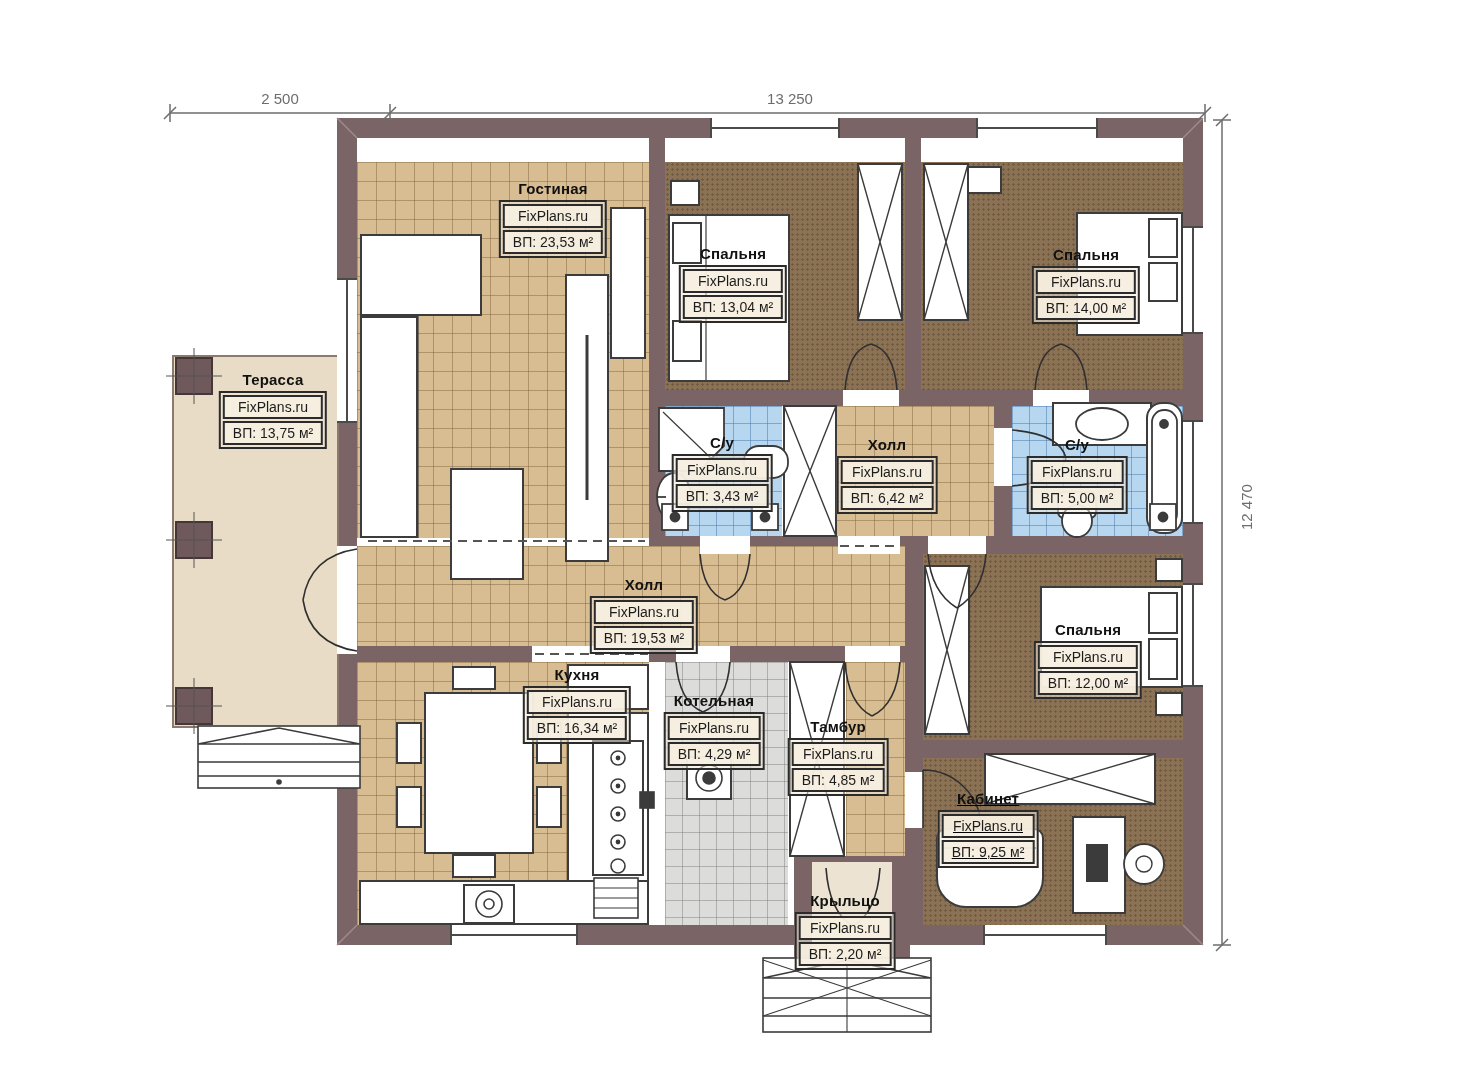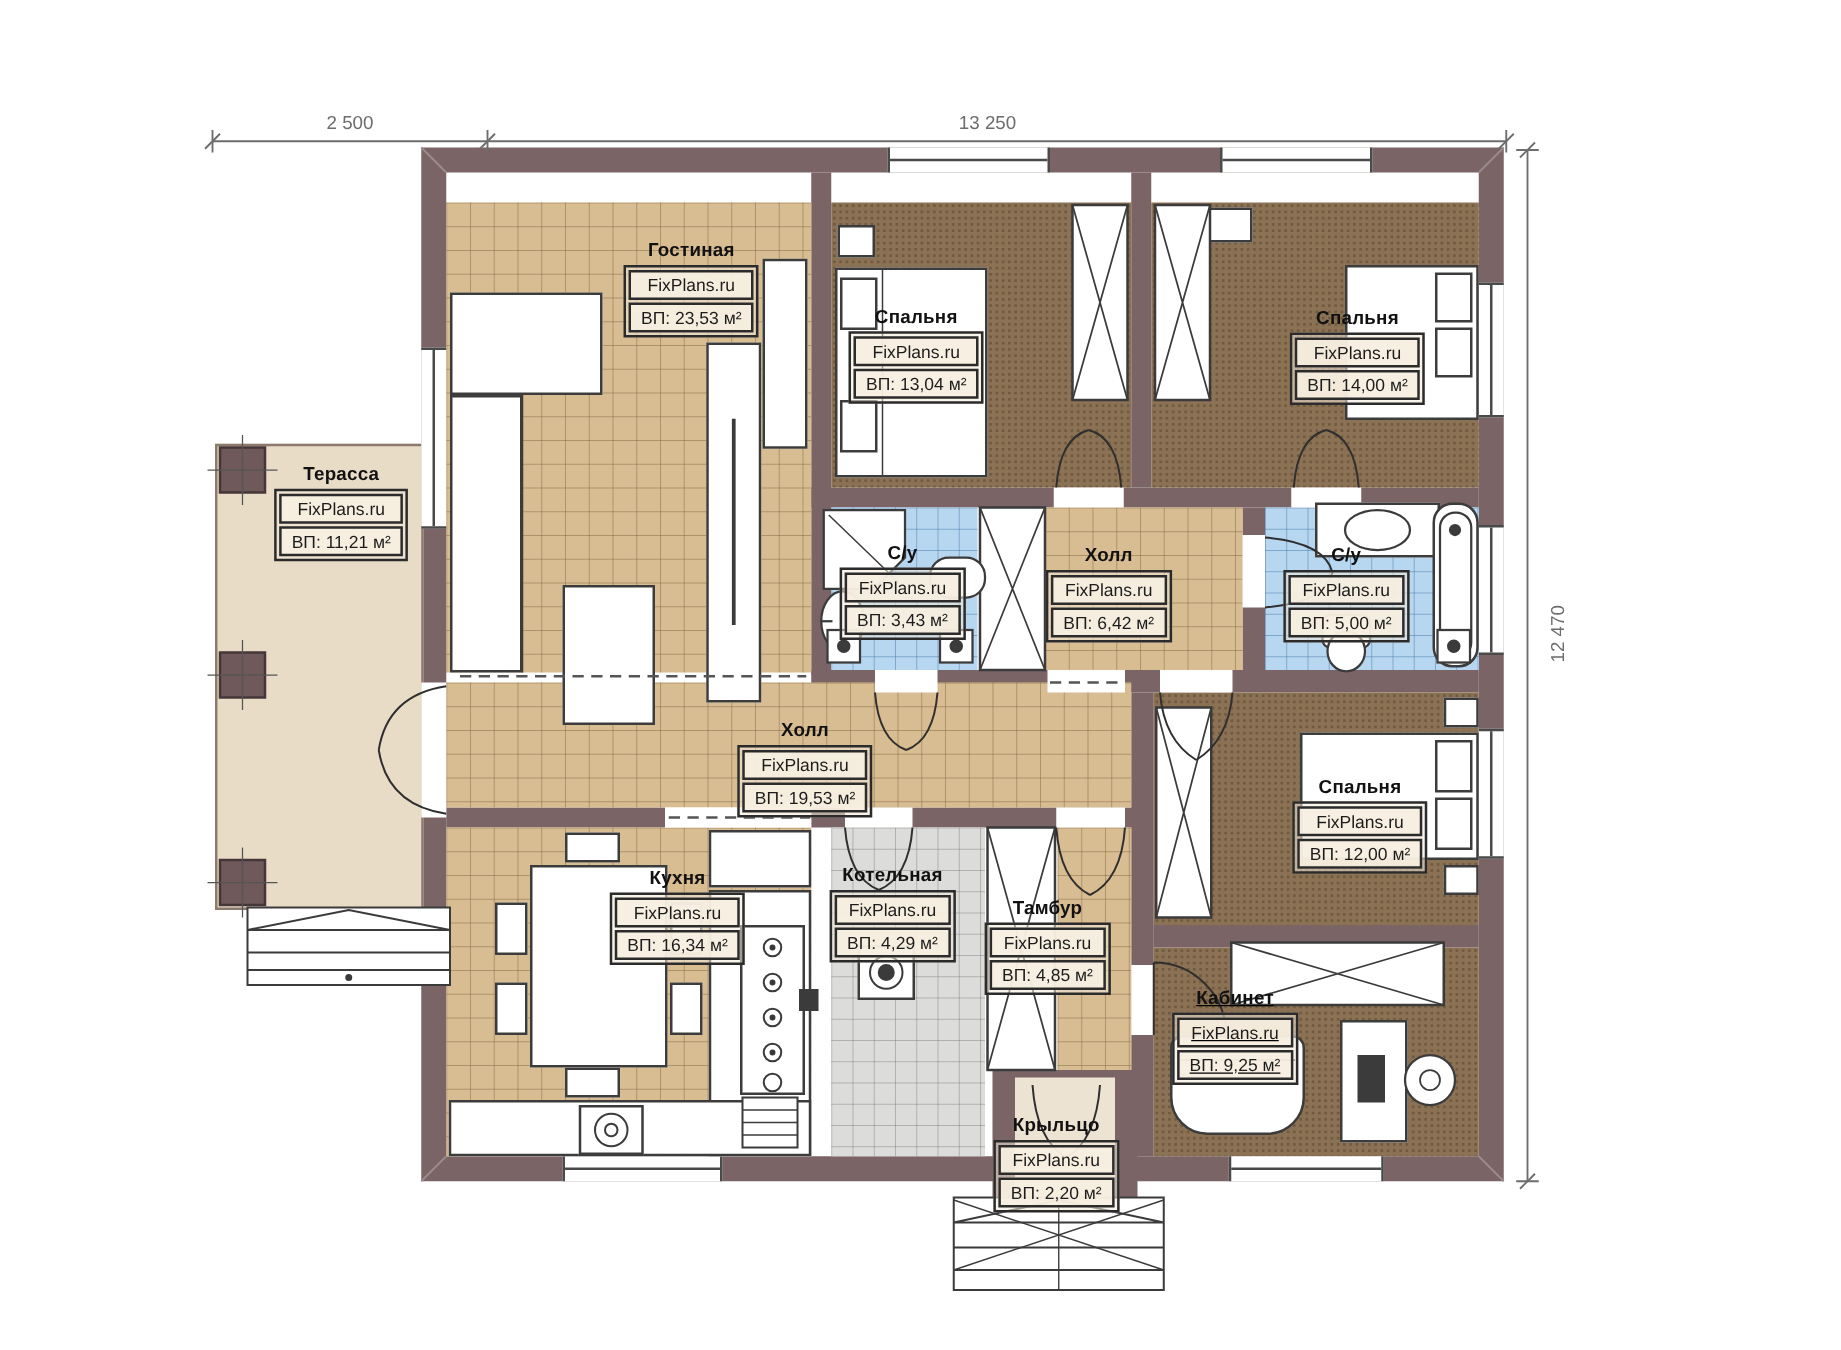--- a/index.html
+++ b/index.html
@@ -248,7 +248,7 @@
     </g>
   </svg>
 
-  <div class="rlabel" style="left:553px;top:180px;margin-top:12px;">
+  <div class="rlabel" style="left:553px;top:180px;">
     <div class="rname">Гостиная</div>
     <div class="rwrap">
       <div class="rbox">FixPlans.ru</div>

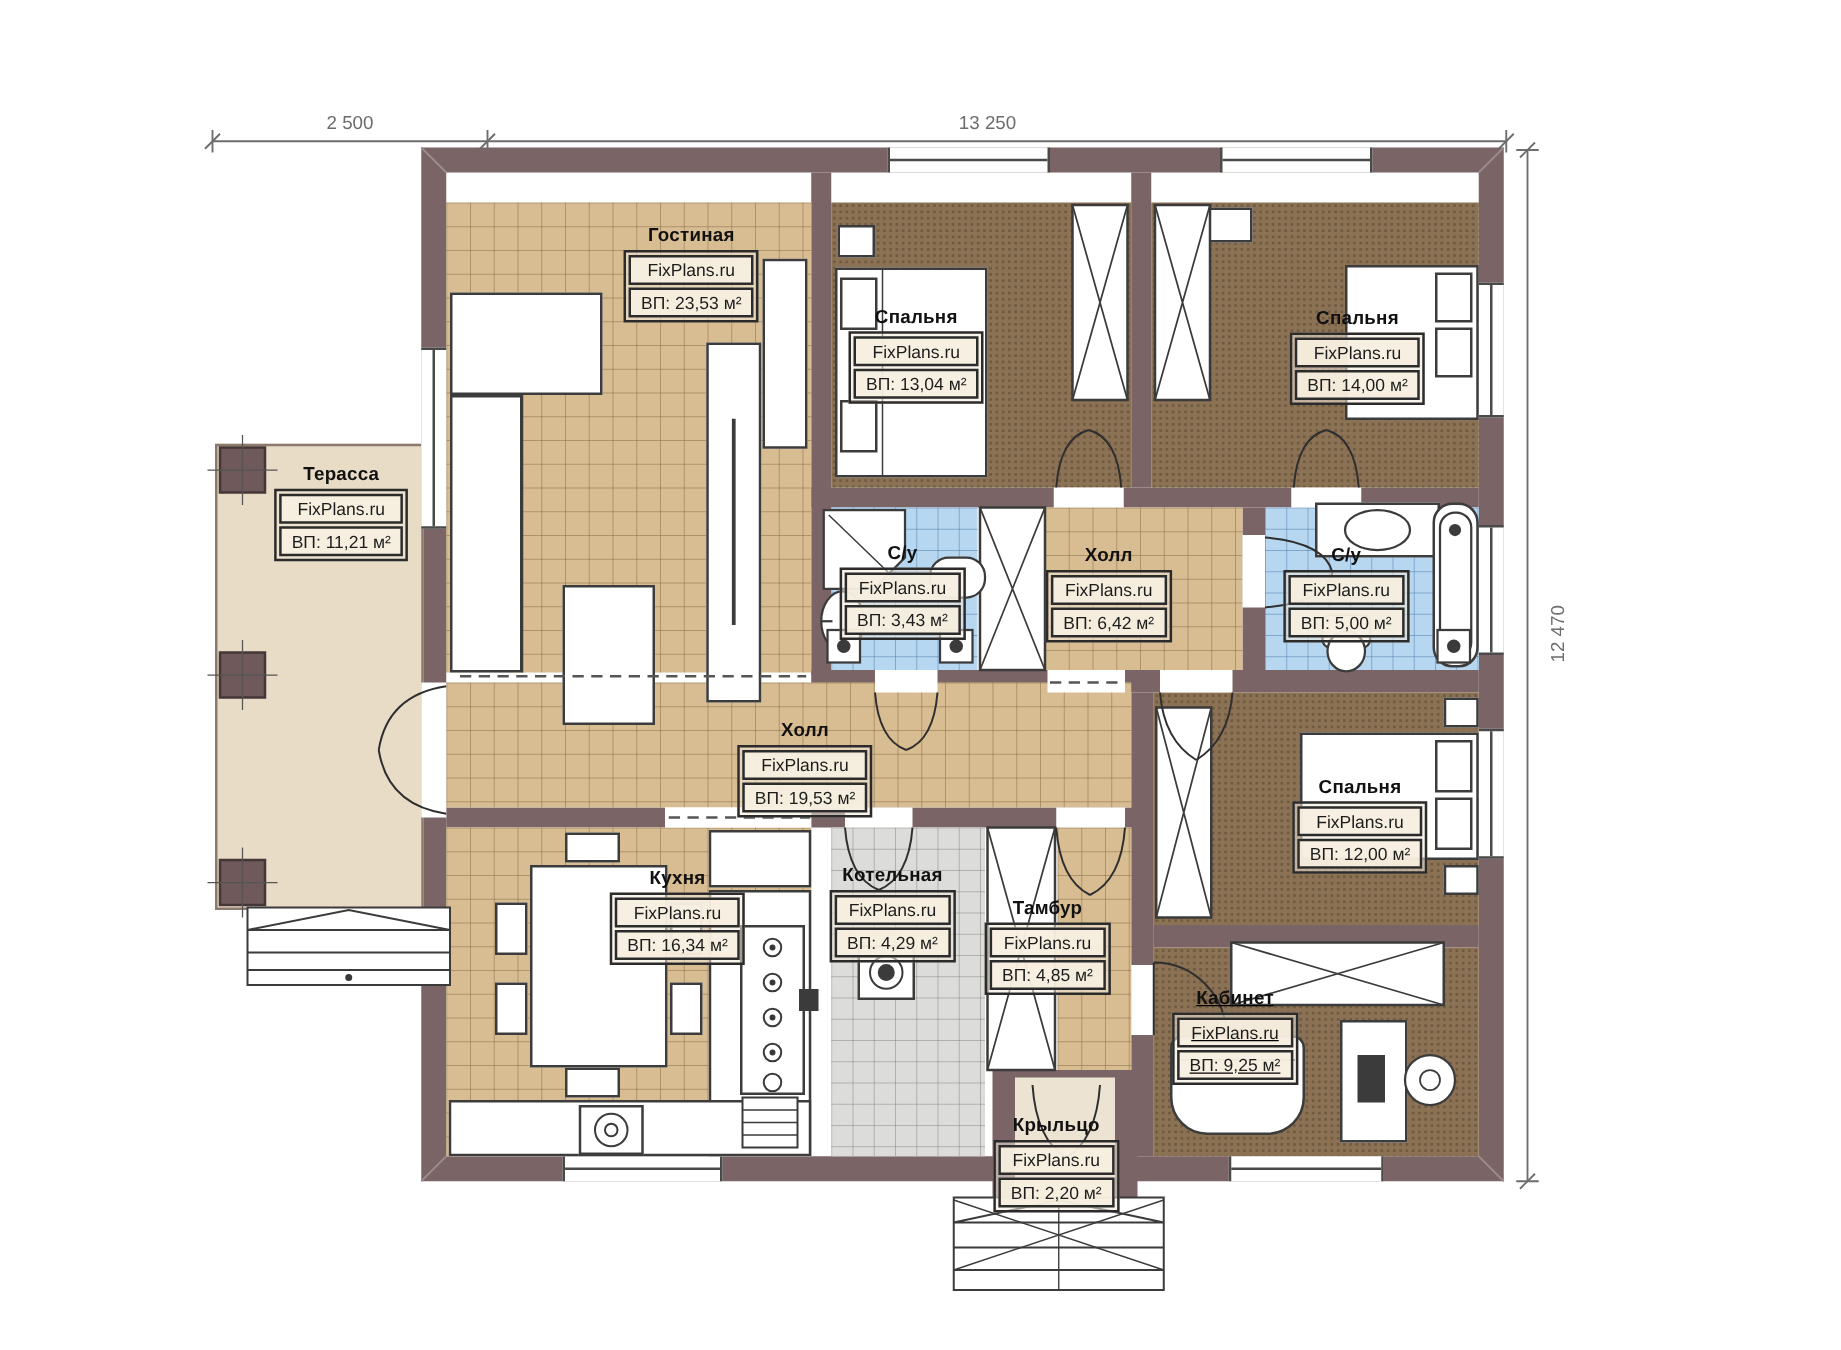--- a/index.html
+++ b/index.html
@@ -273,7 +273,7 @@
     <div class="rname">Терасса</div>
     <div class="rwrap">
       <div class="rbox">FixPlans.ru</div>
-      <div class="rbox">ВП: 11,21 м²</div>
+      <div class="rbox">ВП: 13,75 м²</div>
     </div>
   </div>
   <div class="rlabel" style="left:722px;top:434px;">

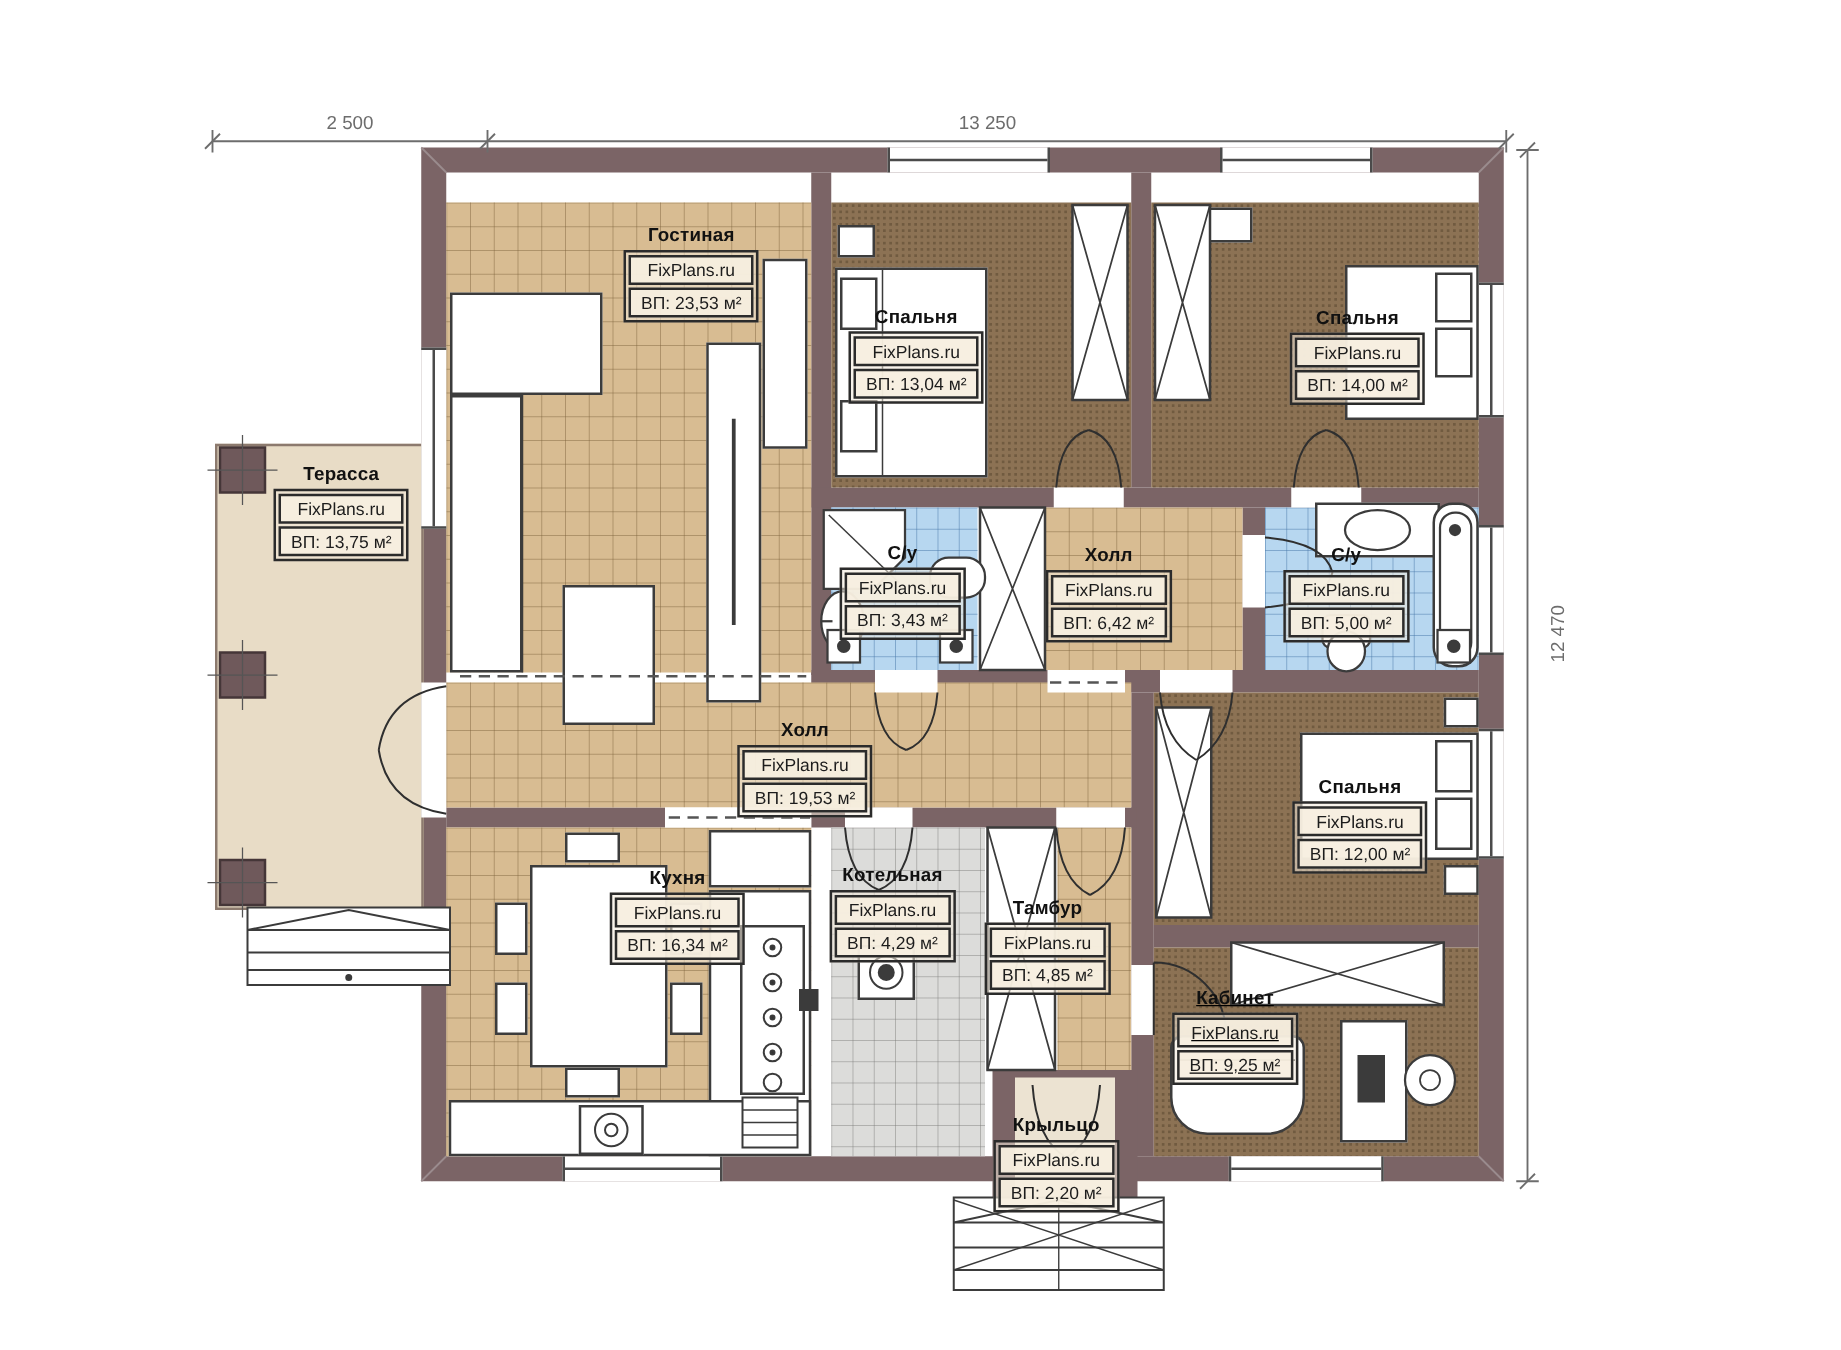--- a/index.html
+++ b/index.html
@@ -311,7 +311,7 @@
       <div class="rbox">ВП: 12,00 м²</div>
     </div>
   </div>
-  <div class="rlabel" style="left:542px;top:666px;margin-top:28px;">
+  <div class="rlabel" style="left:577px;top:666px;">
     <div class="rname">Кухня</div>
     <div class="rwrap">
       <div class="rbox">FixPlans.ru</div>

